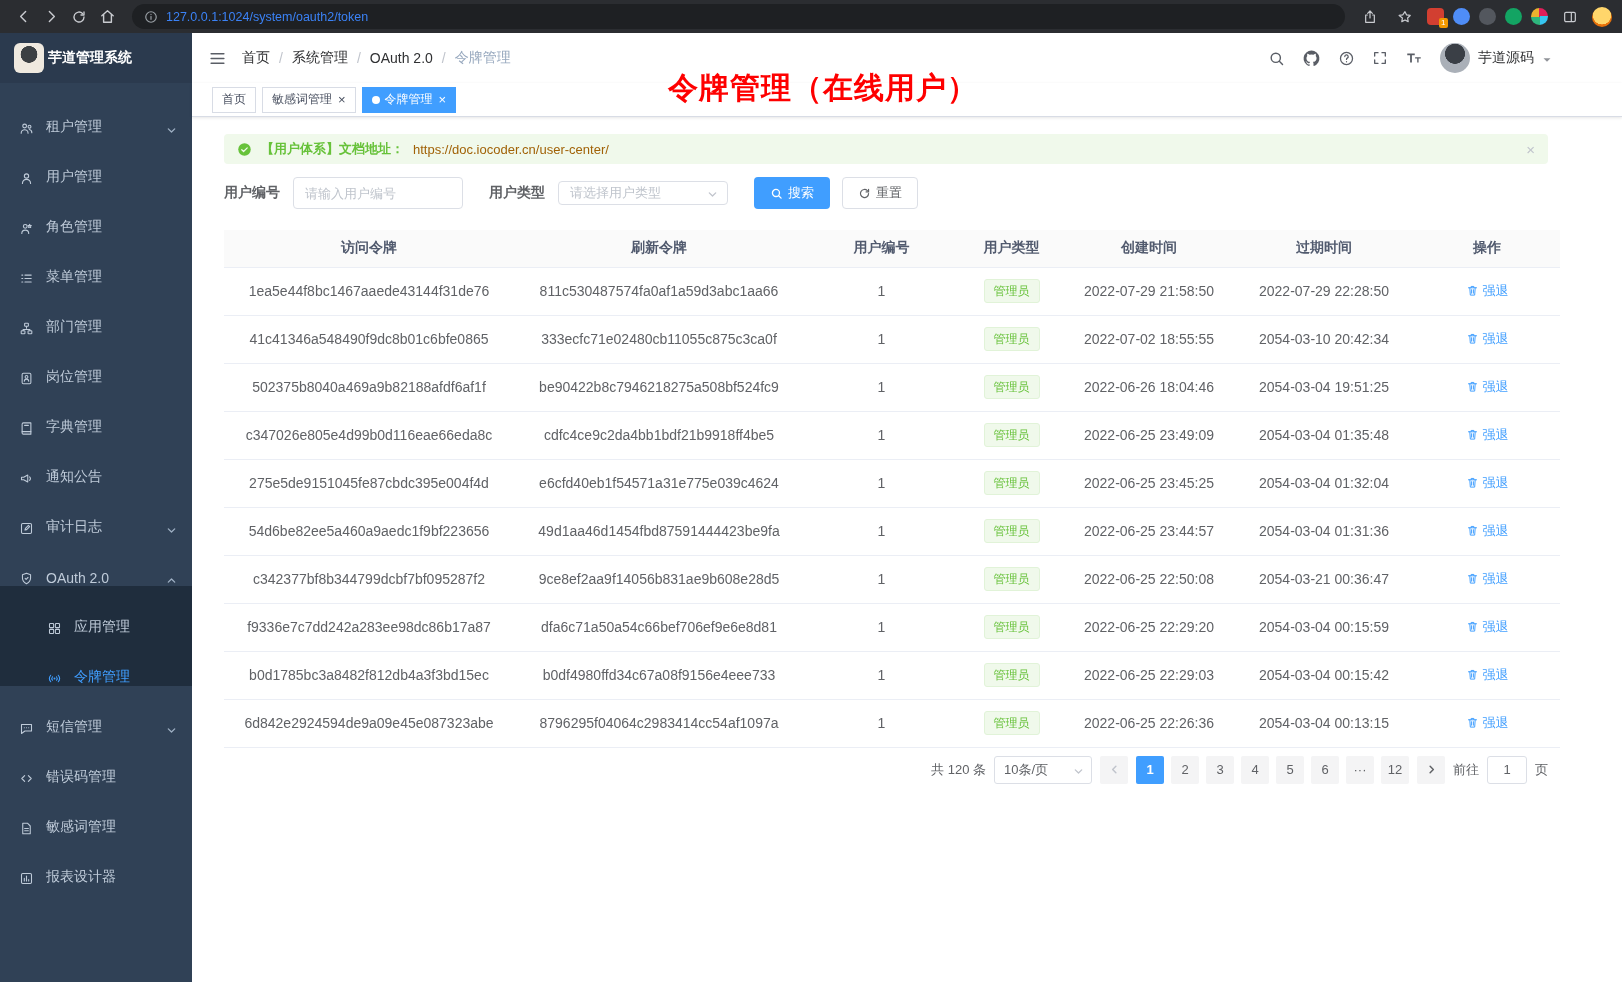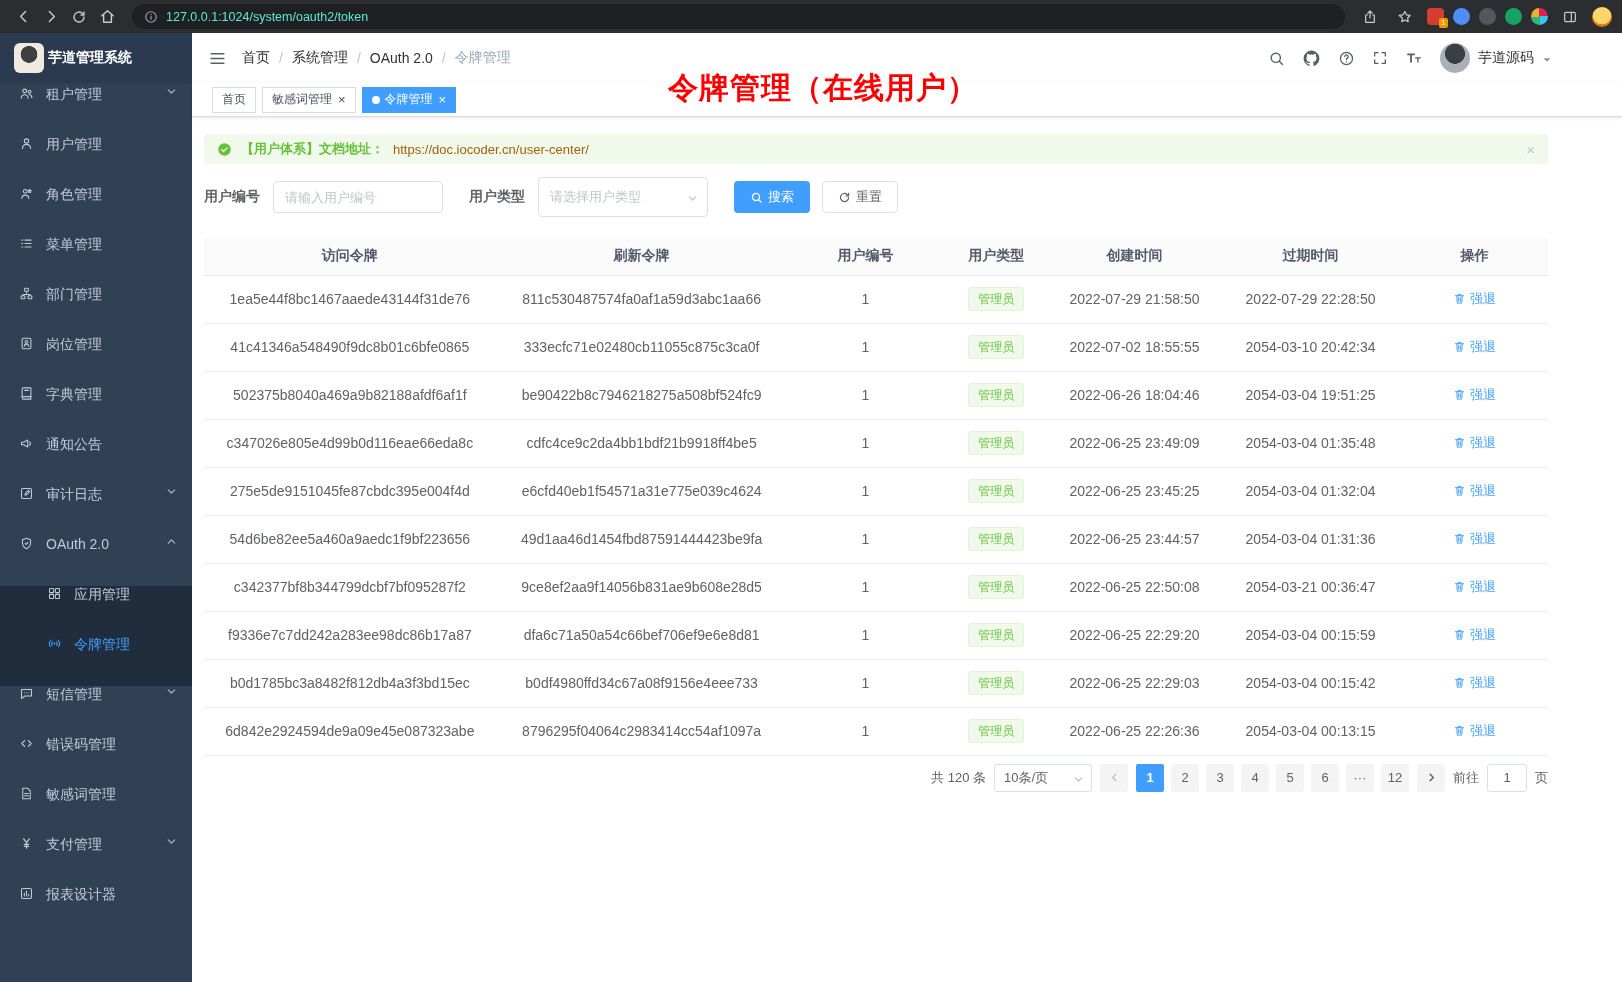--- a/index.html
+++ b/index.html
@@ -11,7 +11,7 @@
   .browser-bar{height:33px;background:#2b2d31;display:flex;align-items:center;padding:0 10px;gap:2px}
   .b-ic{width:26px;height:26px;border-radius:50%;display:inline-flex;align-items:center;justify-content:center;color:#c9cbd0;cursor:pointer;flex-shrink:0}
   .omnibox{flex:1;height:25px;background:#1e2023;border-radius:13px;margin:0 10px;display:flex;align-items:center;padding:0 12px;gap:8px;color:#9aa0a6;cursor:text;min-width:0}
-  .url-text{color:#5eead4;font-size:12.5px;white-space:nowrap}
+  .url-text{color:#3b82f6;font-size:12.5px;white-space:nowrap}
   .b-right{display:flex;align-items:center;gap:9px;flex-shrink:0}
   .ext{width:17px;height:17px;border-radius:50%;position:relative;cursor:pointer;flex-shrink:0}
   .ext-red{background:#d23f31;border-radius:4px}

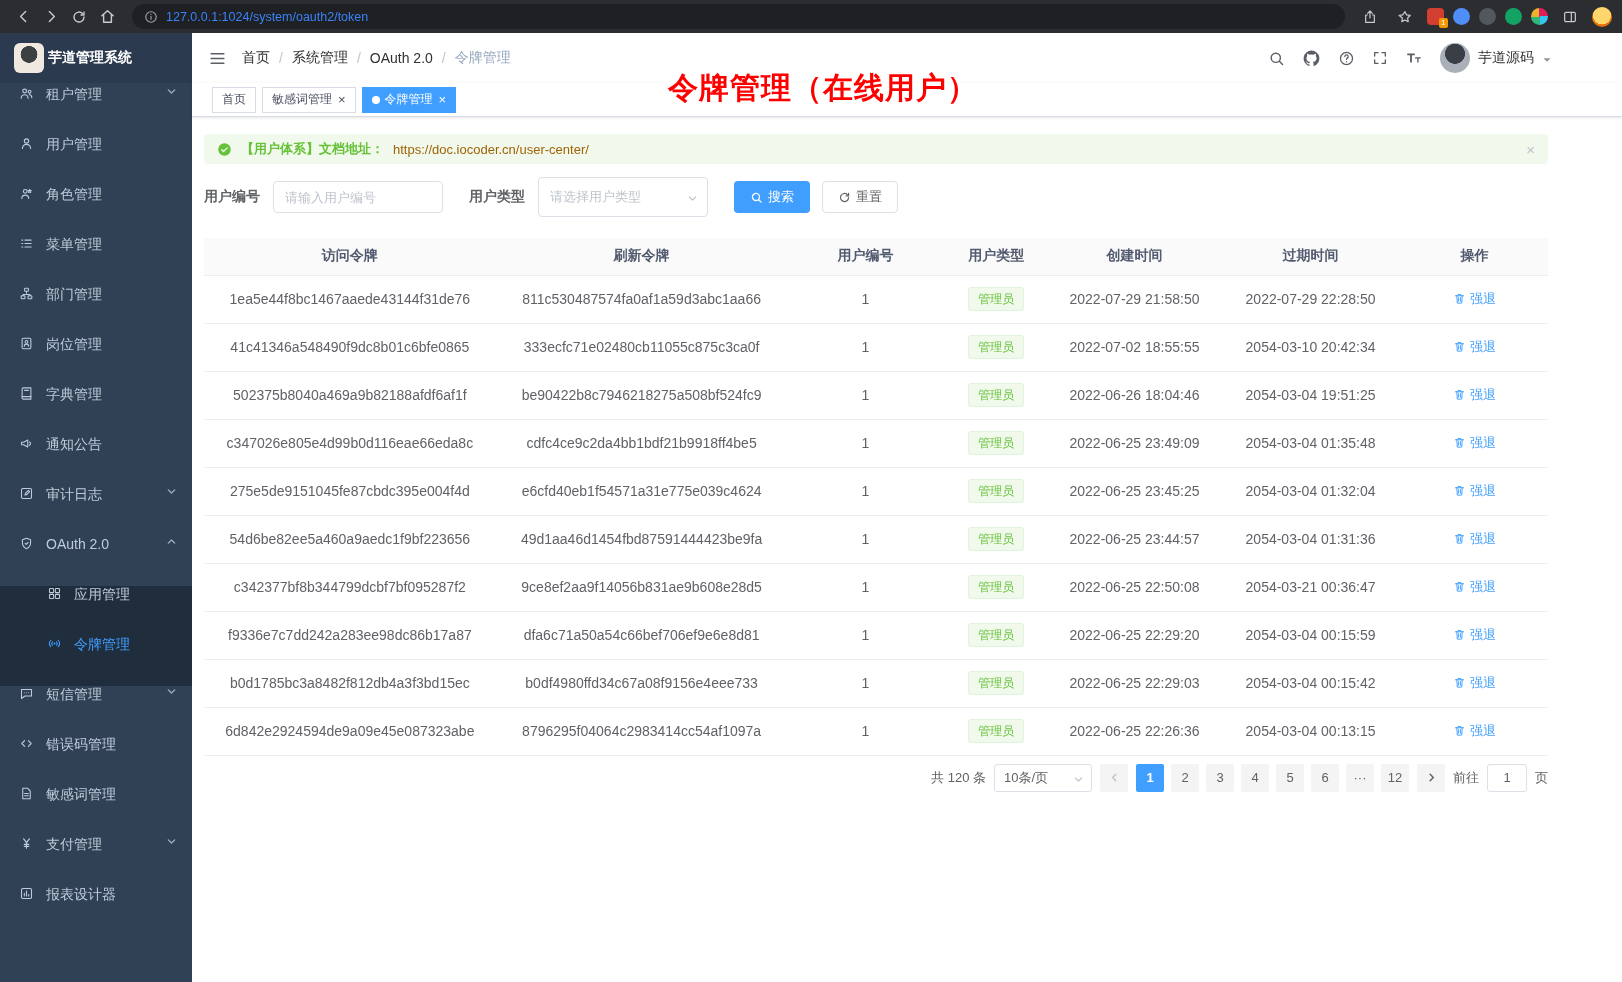--- a/index.html
+++ b/index.html
@@ -29,7 +29,7 @@
   .logo-img{width:30px;height:30px;border-radius:6px;background:radial-gradient(circle at 50% 38%,#3c4043 0 34%,#efe9df 36% 100%);flex-shrink:0}
   .logo-title{color:#fff;font-size:14px;font-weight:700;white-space:nowrap}
   .menu{flex:1;padding-top:3px;overflow:hidden}
-  .menu-item{height:50px;display:flex;align-items:flex-start;padding:0 18px;color:#bfcbd9;font-size:14px;cursor:pointer;position:relative;white-space:nowrap}
+  .menu-item{height:50px;display:flex;align-items:flex-end;padding:0 18px;color:#bfcbd9;font-size:14px;cursor:pointer;position:relative;white-space:nowrap}
   .menu-item .ic{width:16px;margin-right:12px;flex-shrink:0}
   .menu-item.submenu{padding-left:46px;background:#1f2d3d}
   .menu-item.active{color:#409eff}

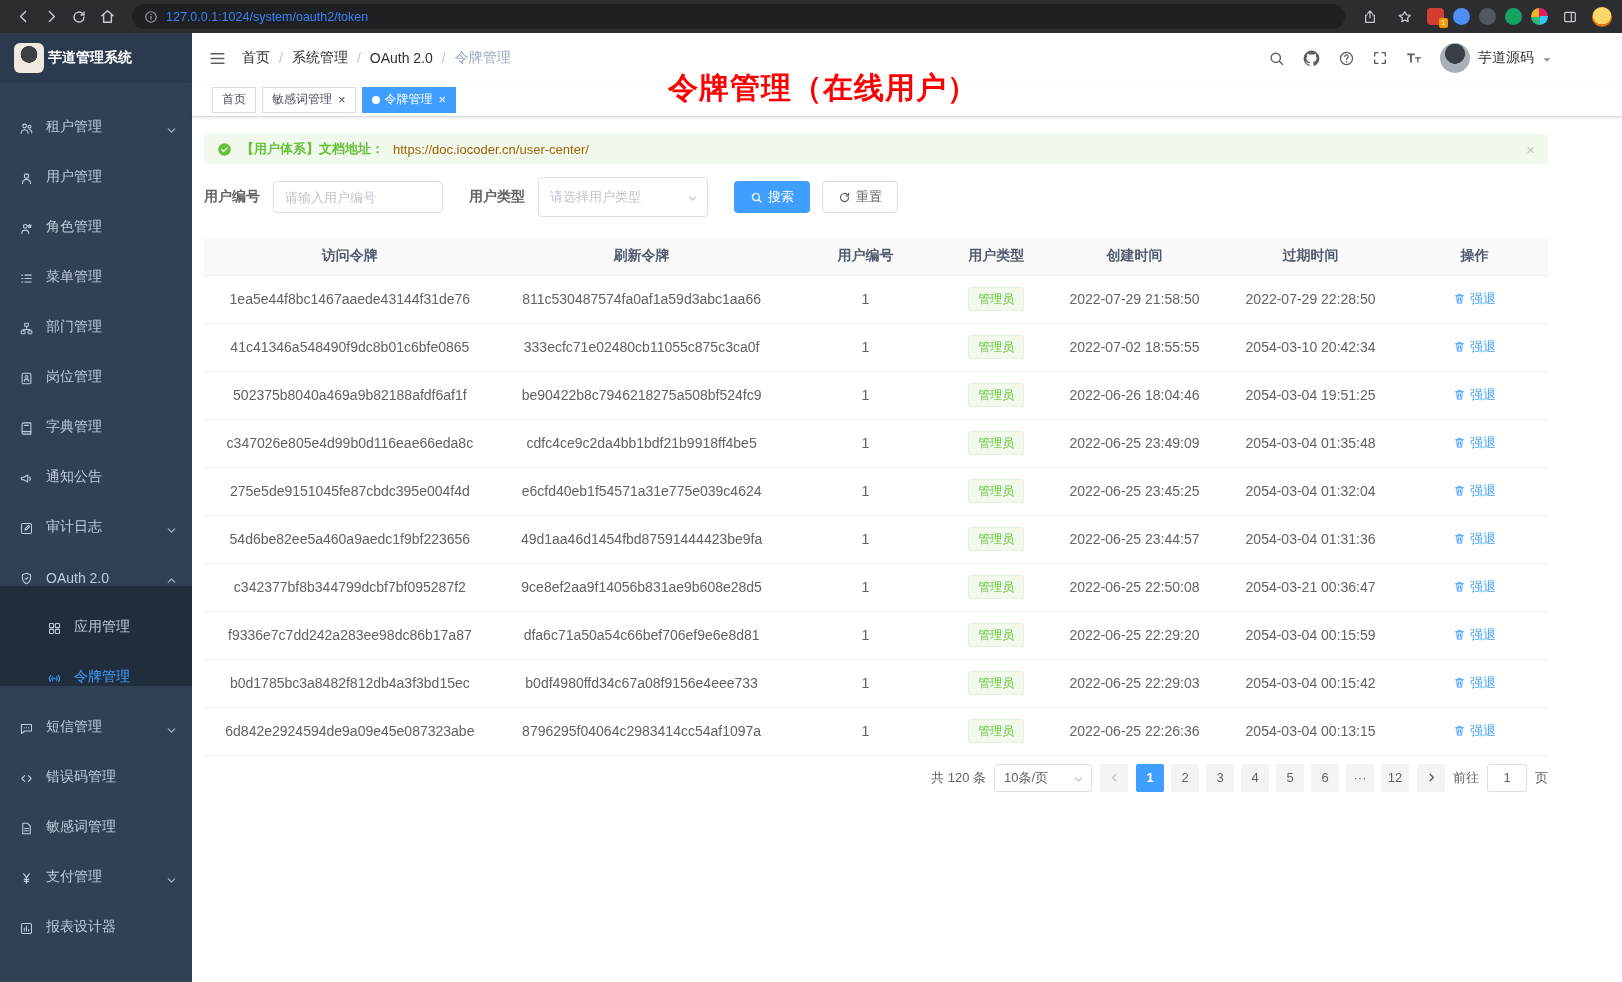--- a/index.html
+++ b/index.html
@@ -60,7 +60,7 @@
   .tab-close{font-size:13px;margin-left:1px;cursor:pointer;line-height:1}
 
   
-  .content{padding:17px 74px 0 12px;flex:1;overflow:hidden}
+  .content{padding:17px 74px 0 32px;flex:1;overflow:hidden}
   .alert{height:30px;background:#f0f9eb;border-radius:4px;display:flex;align-items:center;gap:9px;padding:0 13px;font-size:13px;color:#67c23a;position:relative;margin-bottom:13px}
   .alert-label{font-weight:700}
   .alert-link{color:#a16207;cursor:pointer}

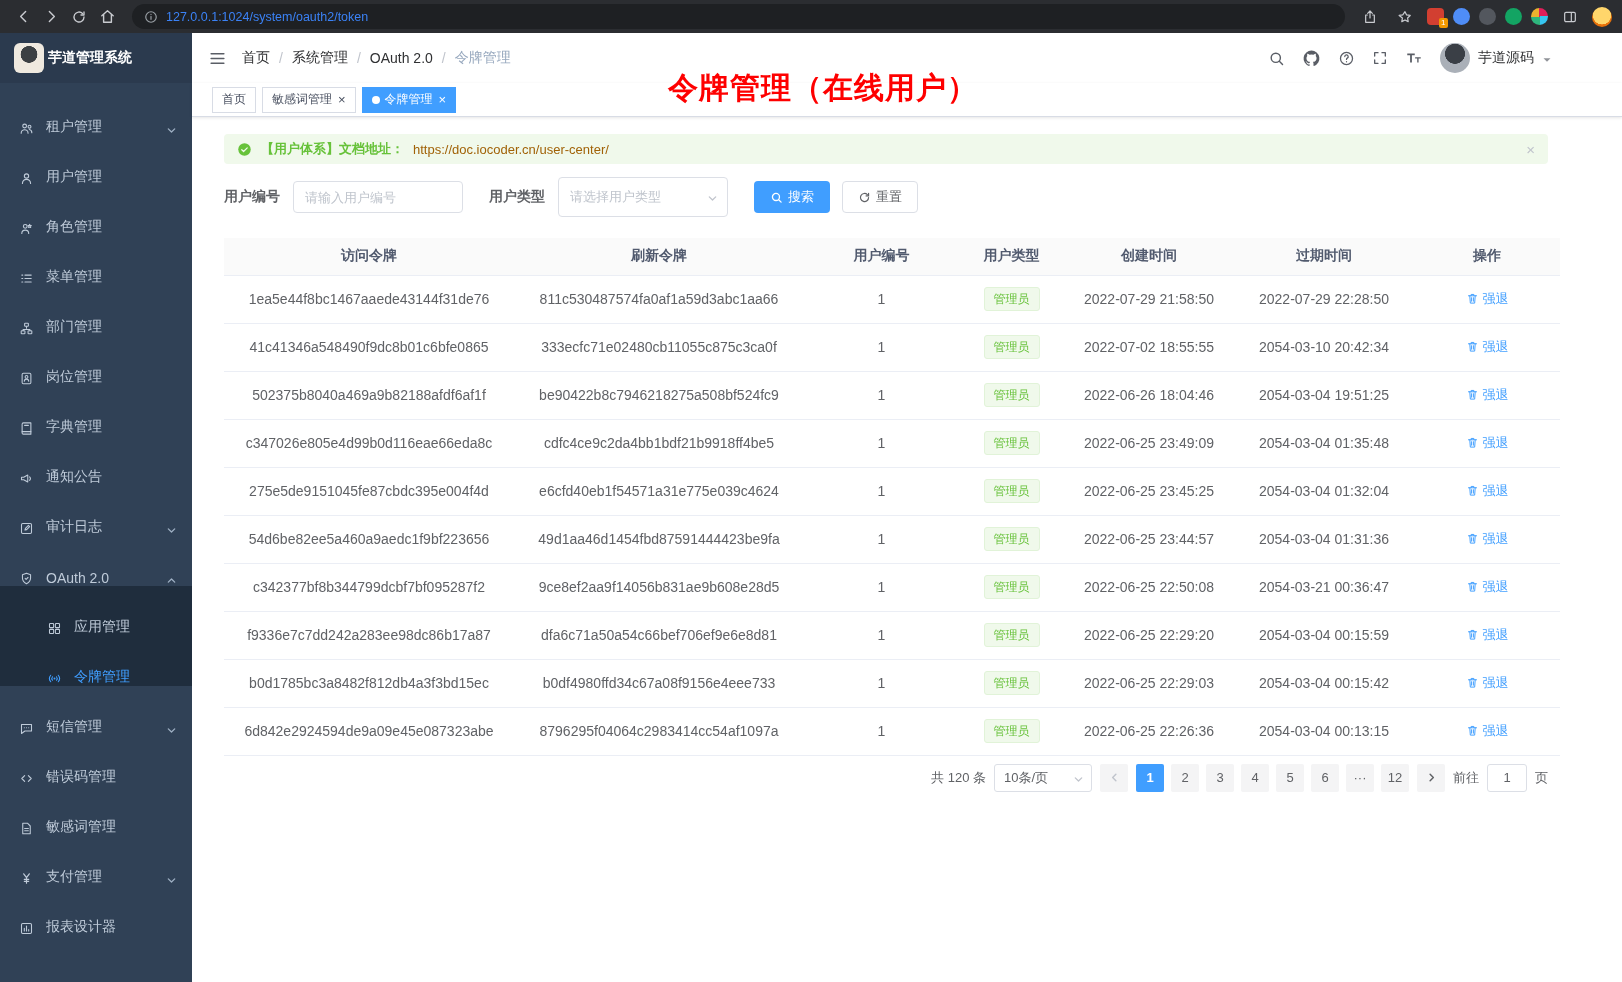--- a/index.html
+++ b/index.html
@@ -70,7 +70,7 @@
   .f-label{font-weight:700;color:#606266;margin-right:13px}
   .f-input{width:170px;height:32px;border:1px solid #dcdfe6;border-radius:4px;padding:0 11px;font-size:13px;color:#606266;margin-right:26px;background:#fff;outline:none;font-family:inherit}
   .f-input::placeholder{color:#bfc4cc}
-  .f-select{width:170px;height:40px;border:1px solid #dcdfe6;border-radius:4px;padding:0 9px 0 11px;font-size:13px;color:#bfc4cc;margin-right:26px;background:#fff;display:flex;align-items:center;justify-content:space-between;cursor:pointer}
+  .f-select{width:170px;height:24px;border:1px solid #dcdfe6;border-radius:4px;padding:0 9px 0 11px;font-size:13px;color:#bfc4cc;margin-right:26px;background:#fff;display:flex;align-items:center;justify-content:space-between;cursor:pointer}
   .f-select .caret{color:#c0c4cc}
   .btn{height:32px;border-radius:4px;font-size:13px;display:inline-flex;align-items:center;gap:5px;padding:0 15px;cursor:pointer;border:1px solid transparent;font-family:inherit}
   .btn-primary{background:#409eff;color:#fff;margin-right:12px}

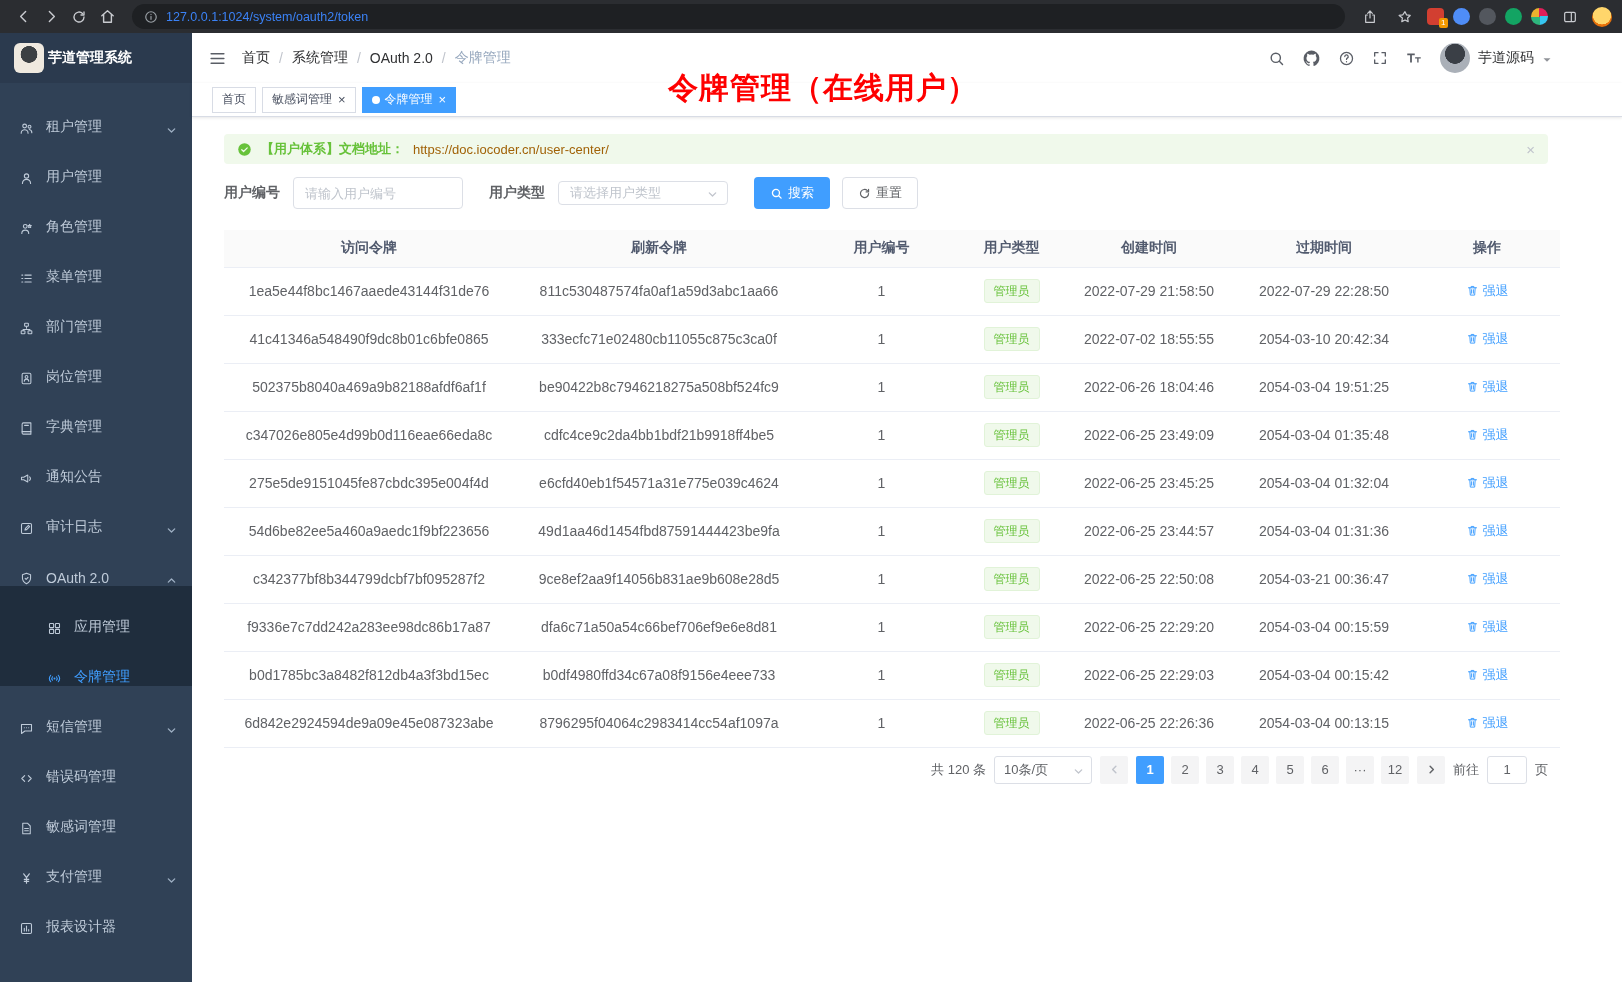--- a/index.html
+++ b/index.html
@@ -327,19 +327,6 @@
         </div>
         <div class="menu-item">
           <span class="ic">
-            <svg width="15" height="15" viewBox="0 0 24 24" fill="none" stroke="currentColor" stroke-width="1.9" stroke-linecap="round" stroke-linejoin="round">
-              <path d="M7.5 4.5L12 10.5l4.5-6M12 10.5v9M8.5 13.5h7M8.5 16.5h7"></path>
-            </svg>
-          </span>
-          <span class="menu-label">支付管理</span>
-          <span class="chev">
-            <svg width="11" height="11" viewBox="0 0 12 12" fill="none" stroke="currentColor" stroke-width="1.4" stroke-linecap="round" stroke-linejoin="round">
-              <path d="M2.5 4.2L6 7.7l3.5-3.5"></path>
-            </svg>
-          </span>
-        </div>
-        <div class="menu-item">
-          <span class="ic">
             <svg width="15" height="15" viewBox="0 0 24 24" fill="none" stroke="currentColor" stroke-width="1.7" stroke-linecap="round">
               <rect x="4" y="4" width="16" height="16" rx="2"></rect>
               <path d="M8.5 16v-4.5M12 16V8M15.5 16v-2.5"></path>

